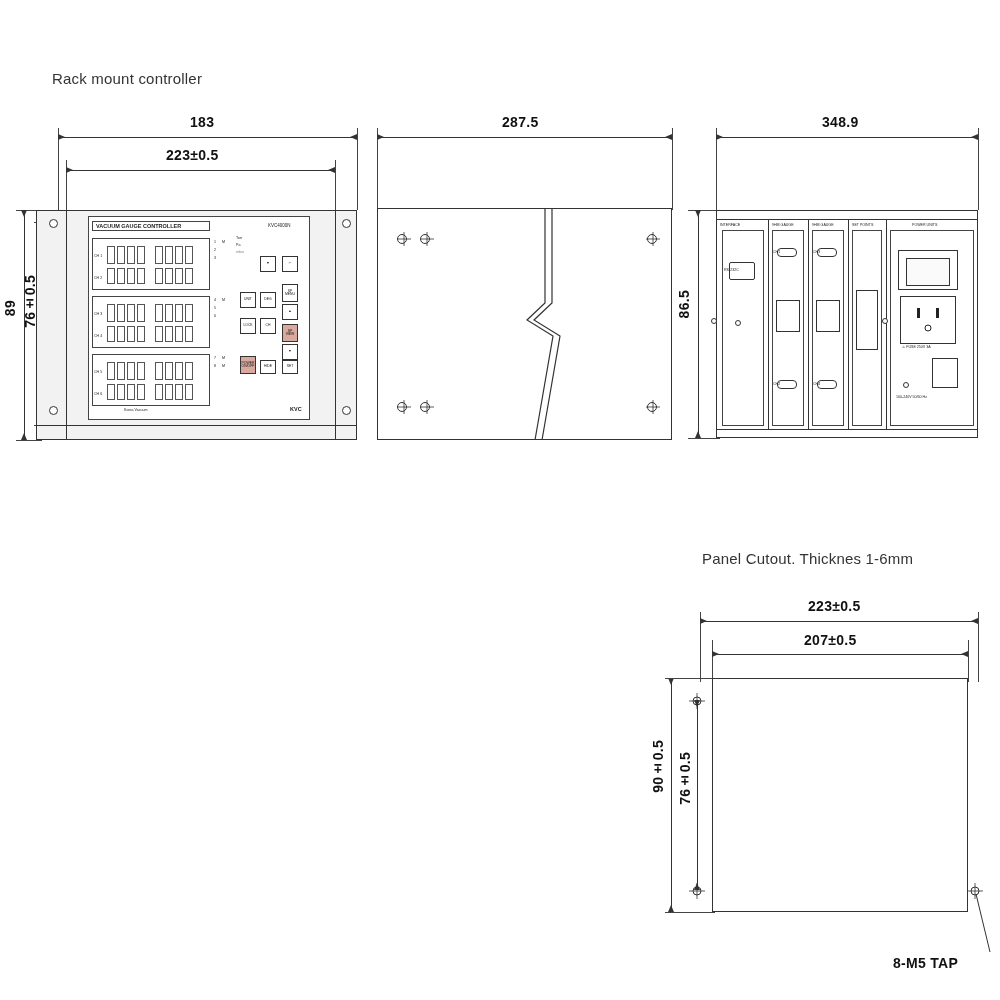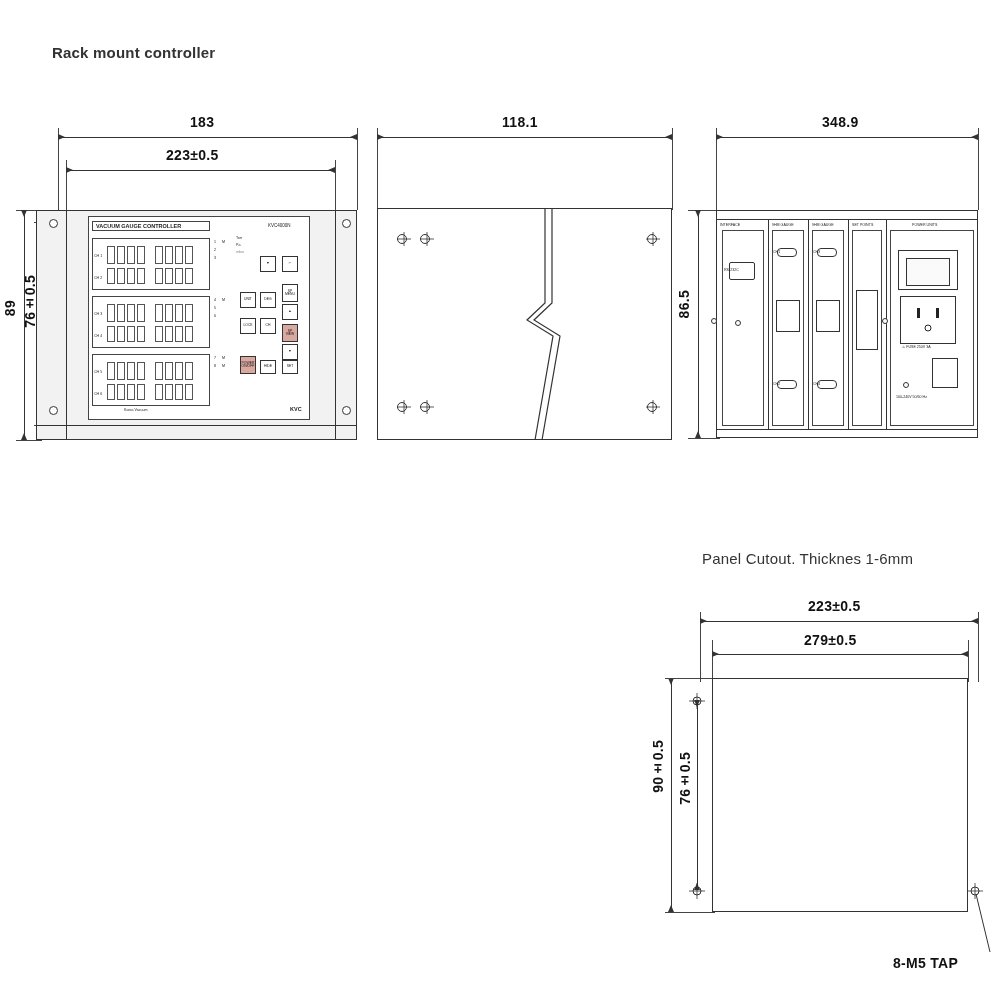--- a/index.html
+++ b/index.html
@@ -56,7 +56,7 @@
 
 <div class="stage">
 
-  <div class="abs title" style="left:52px;top:44px;font-weight:bold;">Rack mount controller</div>
+  <div class="abs title" style="left:52px;top:70px;">Rack mount controller</div>
 
   <div class="abs vline ext" style="left:58px;top:128px;height:82px;"></div>
   <div class="abs vline ext" style="left:357px;top:128px;height:82px;"></div>

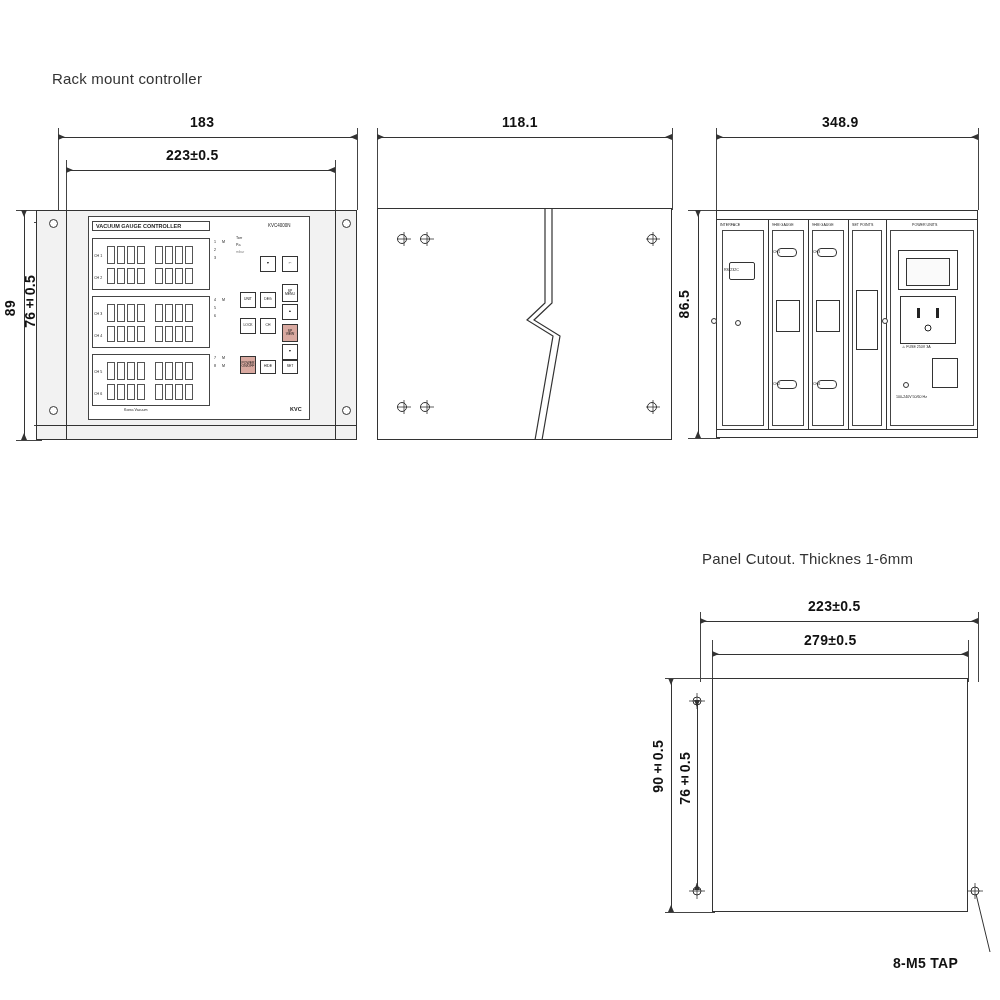--- a/index.html
+++ b/index.html
@@ -220,7 +220,7 @@
   <div class="abs hline" style="left:377px;top:137px;width:295px;"></div>
   <div class="abs arr r" style="left:377px;top:134px;"></div>
   <div class="abs arr l" style="left:665px;top:134px;"></div>
-  <div class="abs dimtxt" style="left:502px;top:114px;">118.1</div>
+  <div class="abs dimtxt" style="left:502px;top:114px;">287.5</div>
 
   <div class="abs panelbox" style="left:377px;top:208px;width:295px;height:232px;"></div>
 

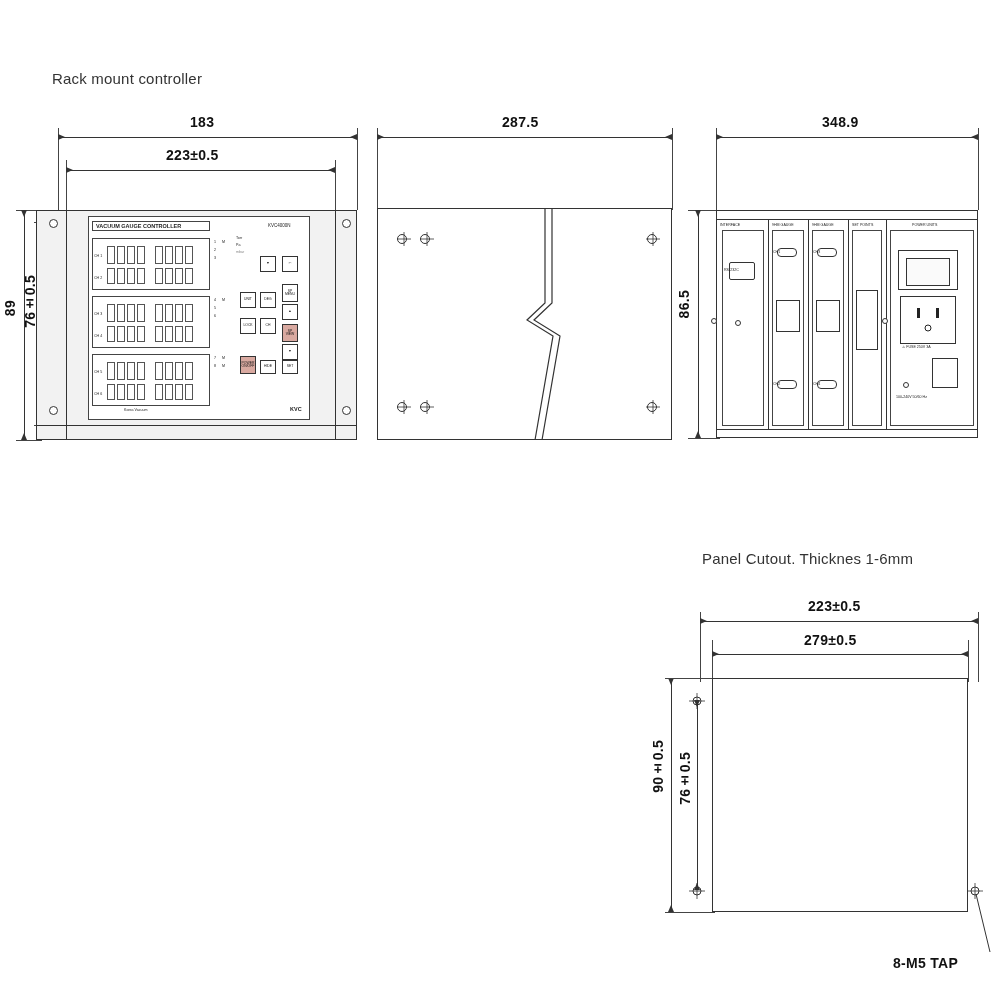--- a/index.html
+++ b/index.html
@@ -339,7 +339,7 @@
   <div class="abs hline" style="left:712px;top:654px;width:256px;"></div>
   <div class="abs arr r" style="left:712px;top:651px;"></div>
   <div class="abs arr l" style="left:961px;top:651px;"></div>
-  <div class="abs dimtxt" style="left:804px;top:632px;">279±0.5</div>
+  <div class="abs dimtxt" style="left:804px;top:632px;">207±0.5</div>
 
   <div class="abs vline" style="left:671px;top:678px;height:234px;"></div>
   <div class="abs arr d" style="left:668px;top:678px;"></div>

